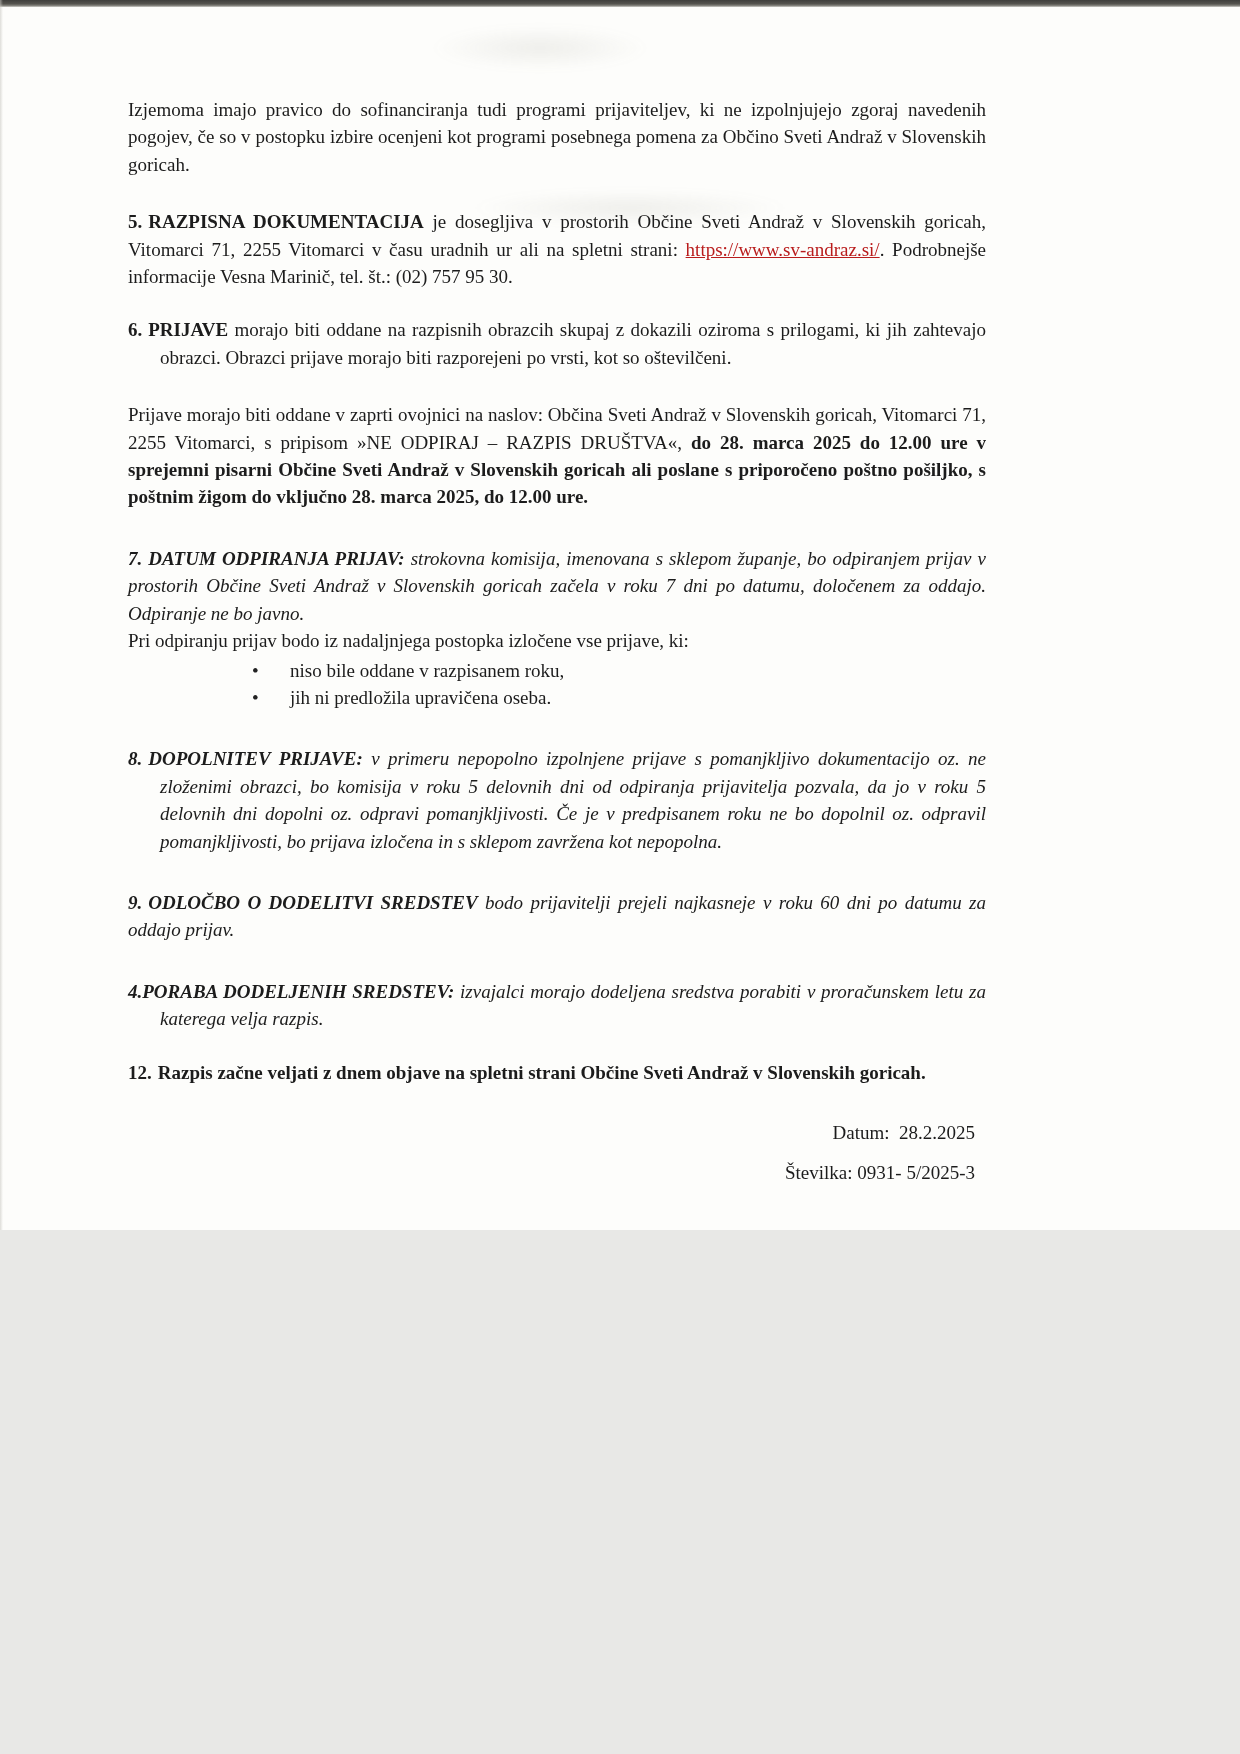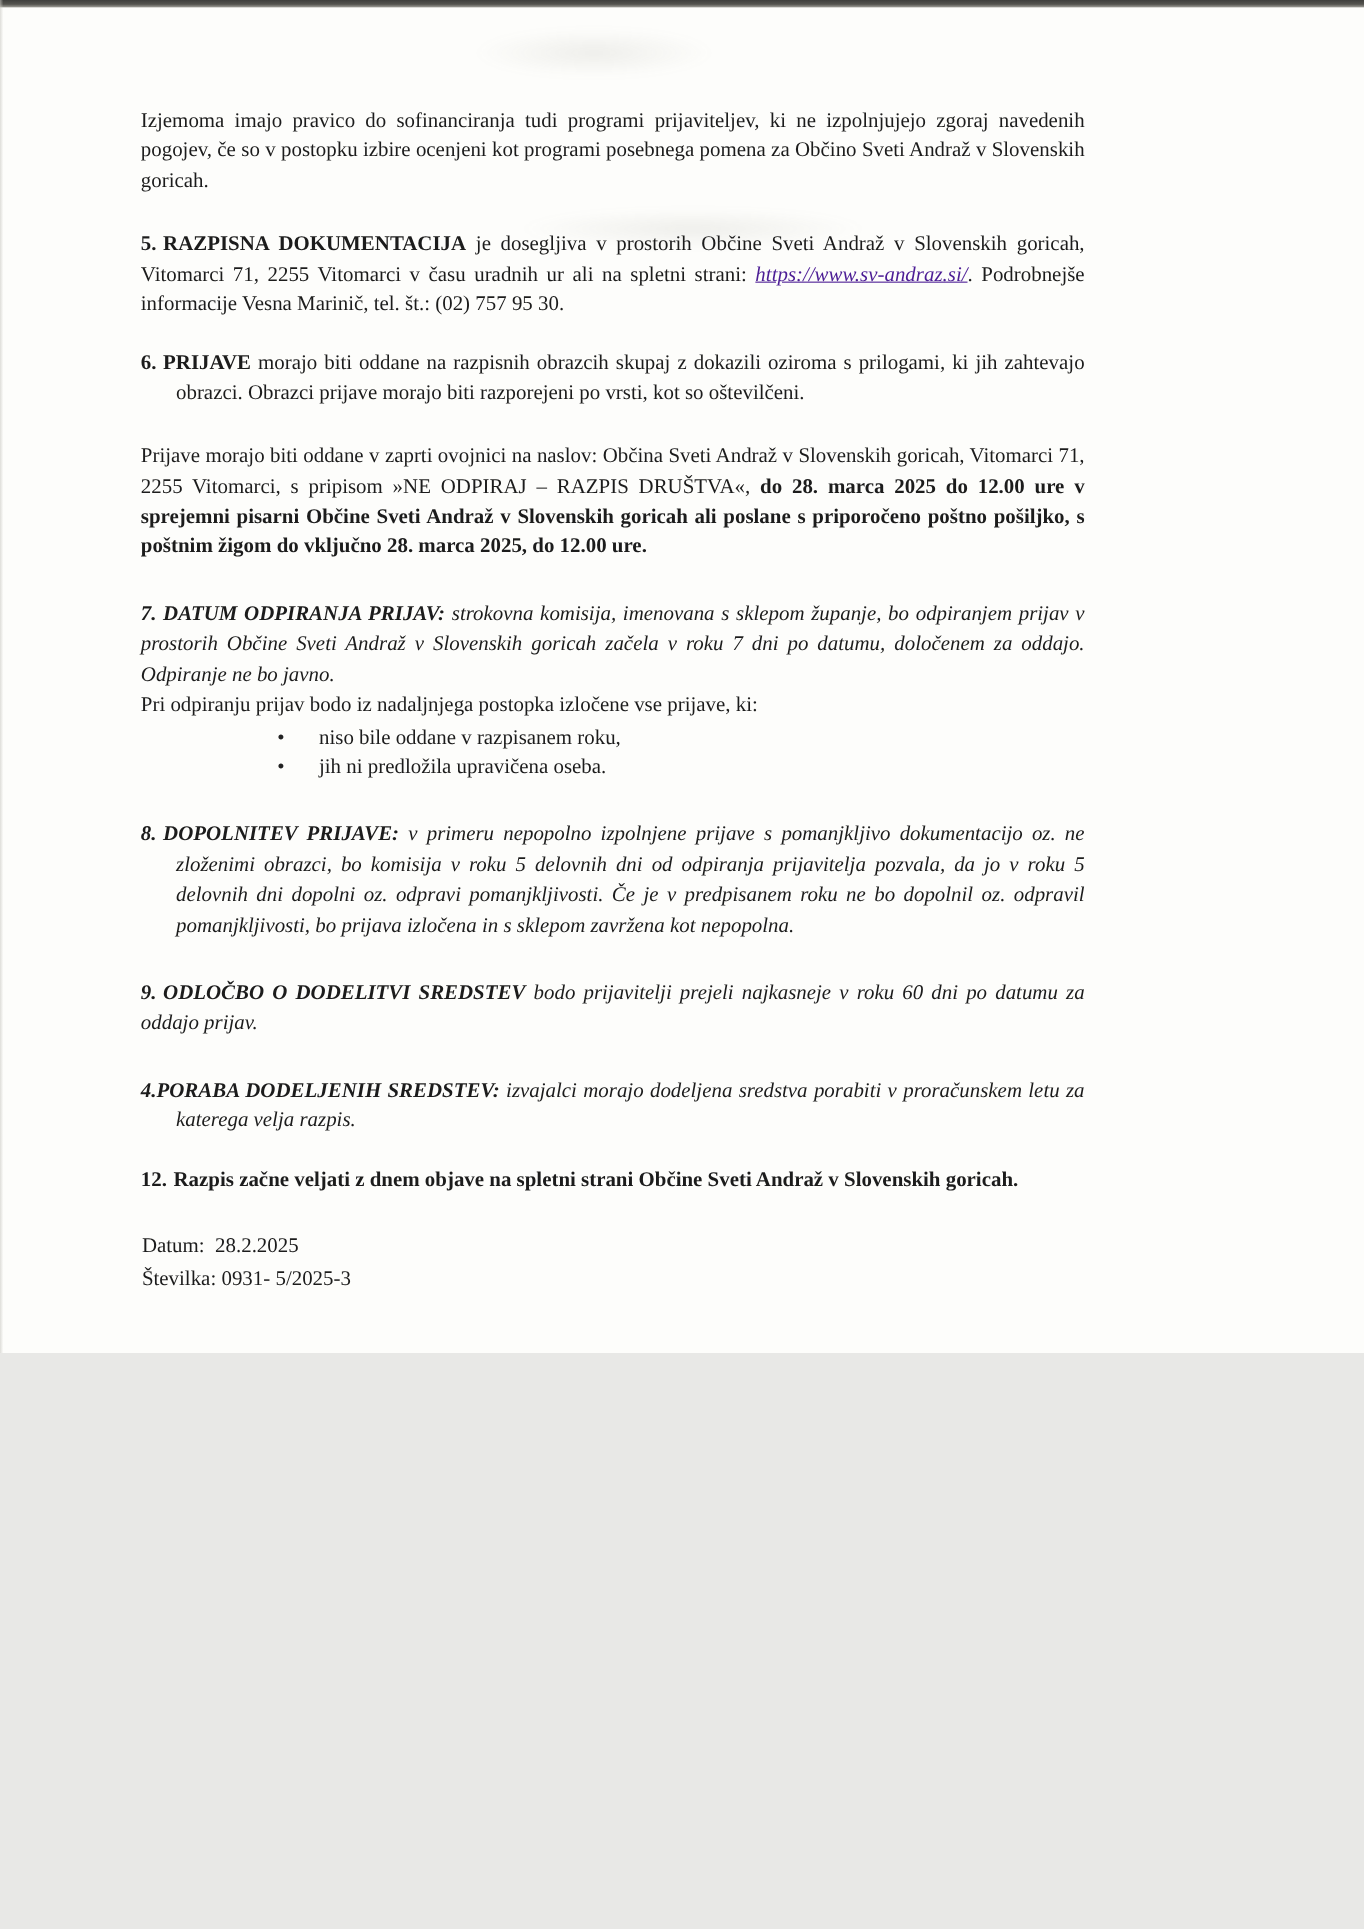--- a/index.html
+++ b/index.html
@@ -40,7 +40,7 @@
   .mt34{margin-top:34px;font-style:italic;}
   .num{font-weight:700;}
   .num-sp{margin-right:6px;}
-  a.doc-link{color:#4c1d95;text-decoration:underline;cursor:pointer;font-style:italic;}
+  a.doc-link{color:#b91c1c;text-decoration:underline;cursor:pointer;}
   .bullets{margin:2px 0 0 120px;}
   .bullet-row{display:flex;align-items:baseline;text-align:left;}
   .bullet-row .dot{width:38px;text-align:left;padding-left:4px;color:#222;}

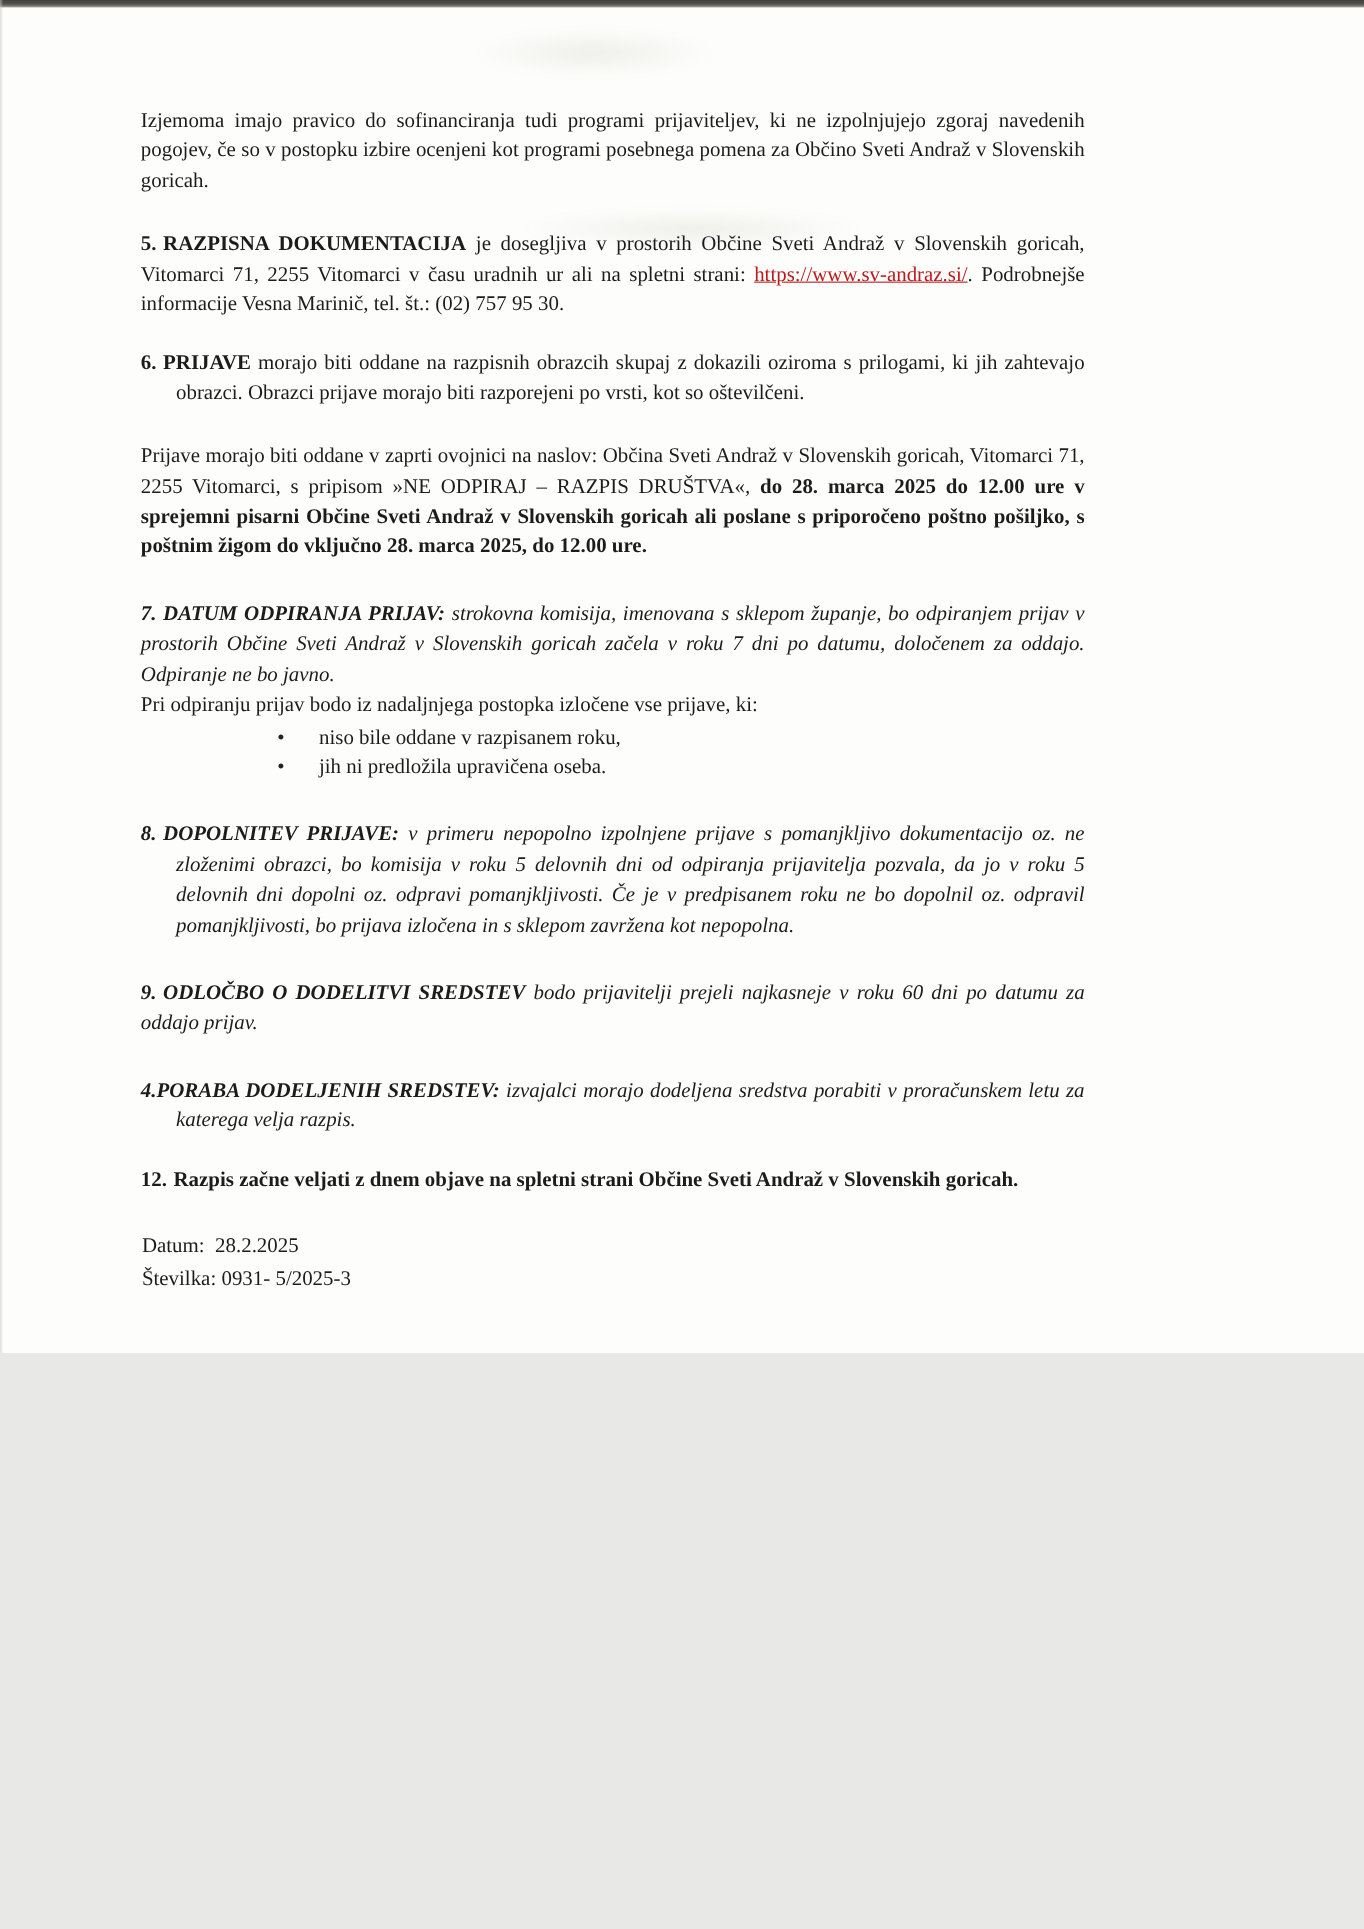--- a/index.html
+++ b/index.html
@@ -45,7 +45,7 @@
   .bullet-row{display:flex;align-items:baseline;text-align:left;}
   .bullet-row .dot{width:38px;text-align:left;padding-left:4px;color:#222;}
   .footer-block{margin-top:32px;}
-  .footer-line{text-align:left;margin:1px;line-height:29px;}
+  .footer-line{text-align:right;margin:11px;line-height:29px;}
   .sign-block{
     position:absolute;left:700px;top:1228px;width:290px;
     text-align:center;font-size:20px;line-height:29.5px;color:#1c1c1c;

